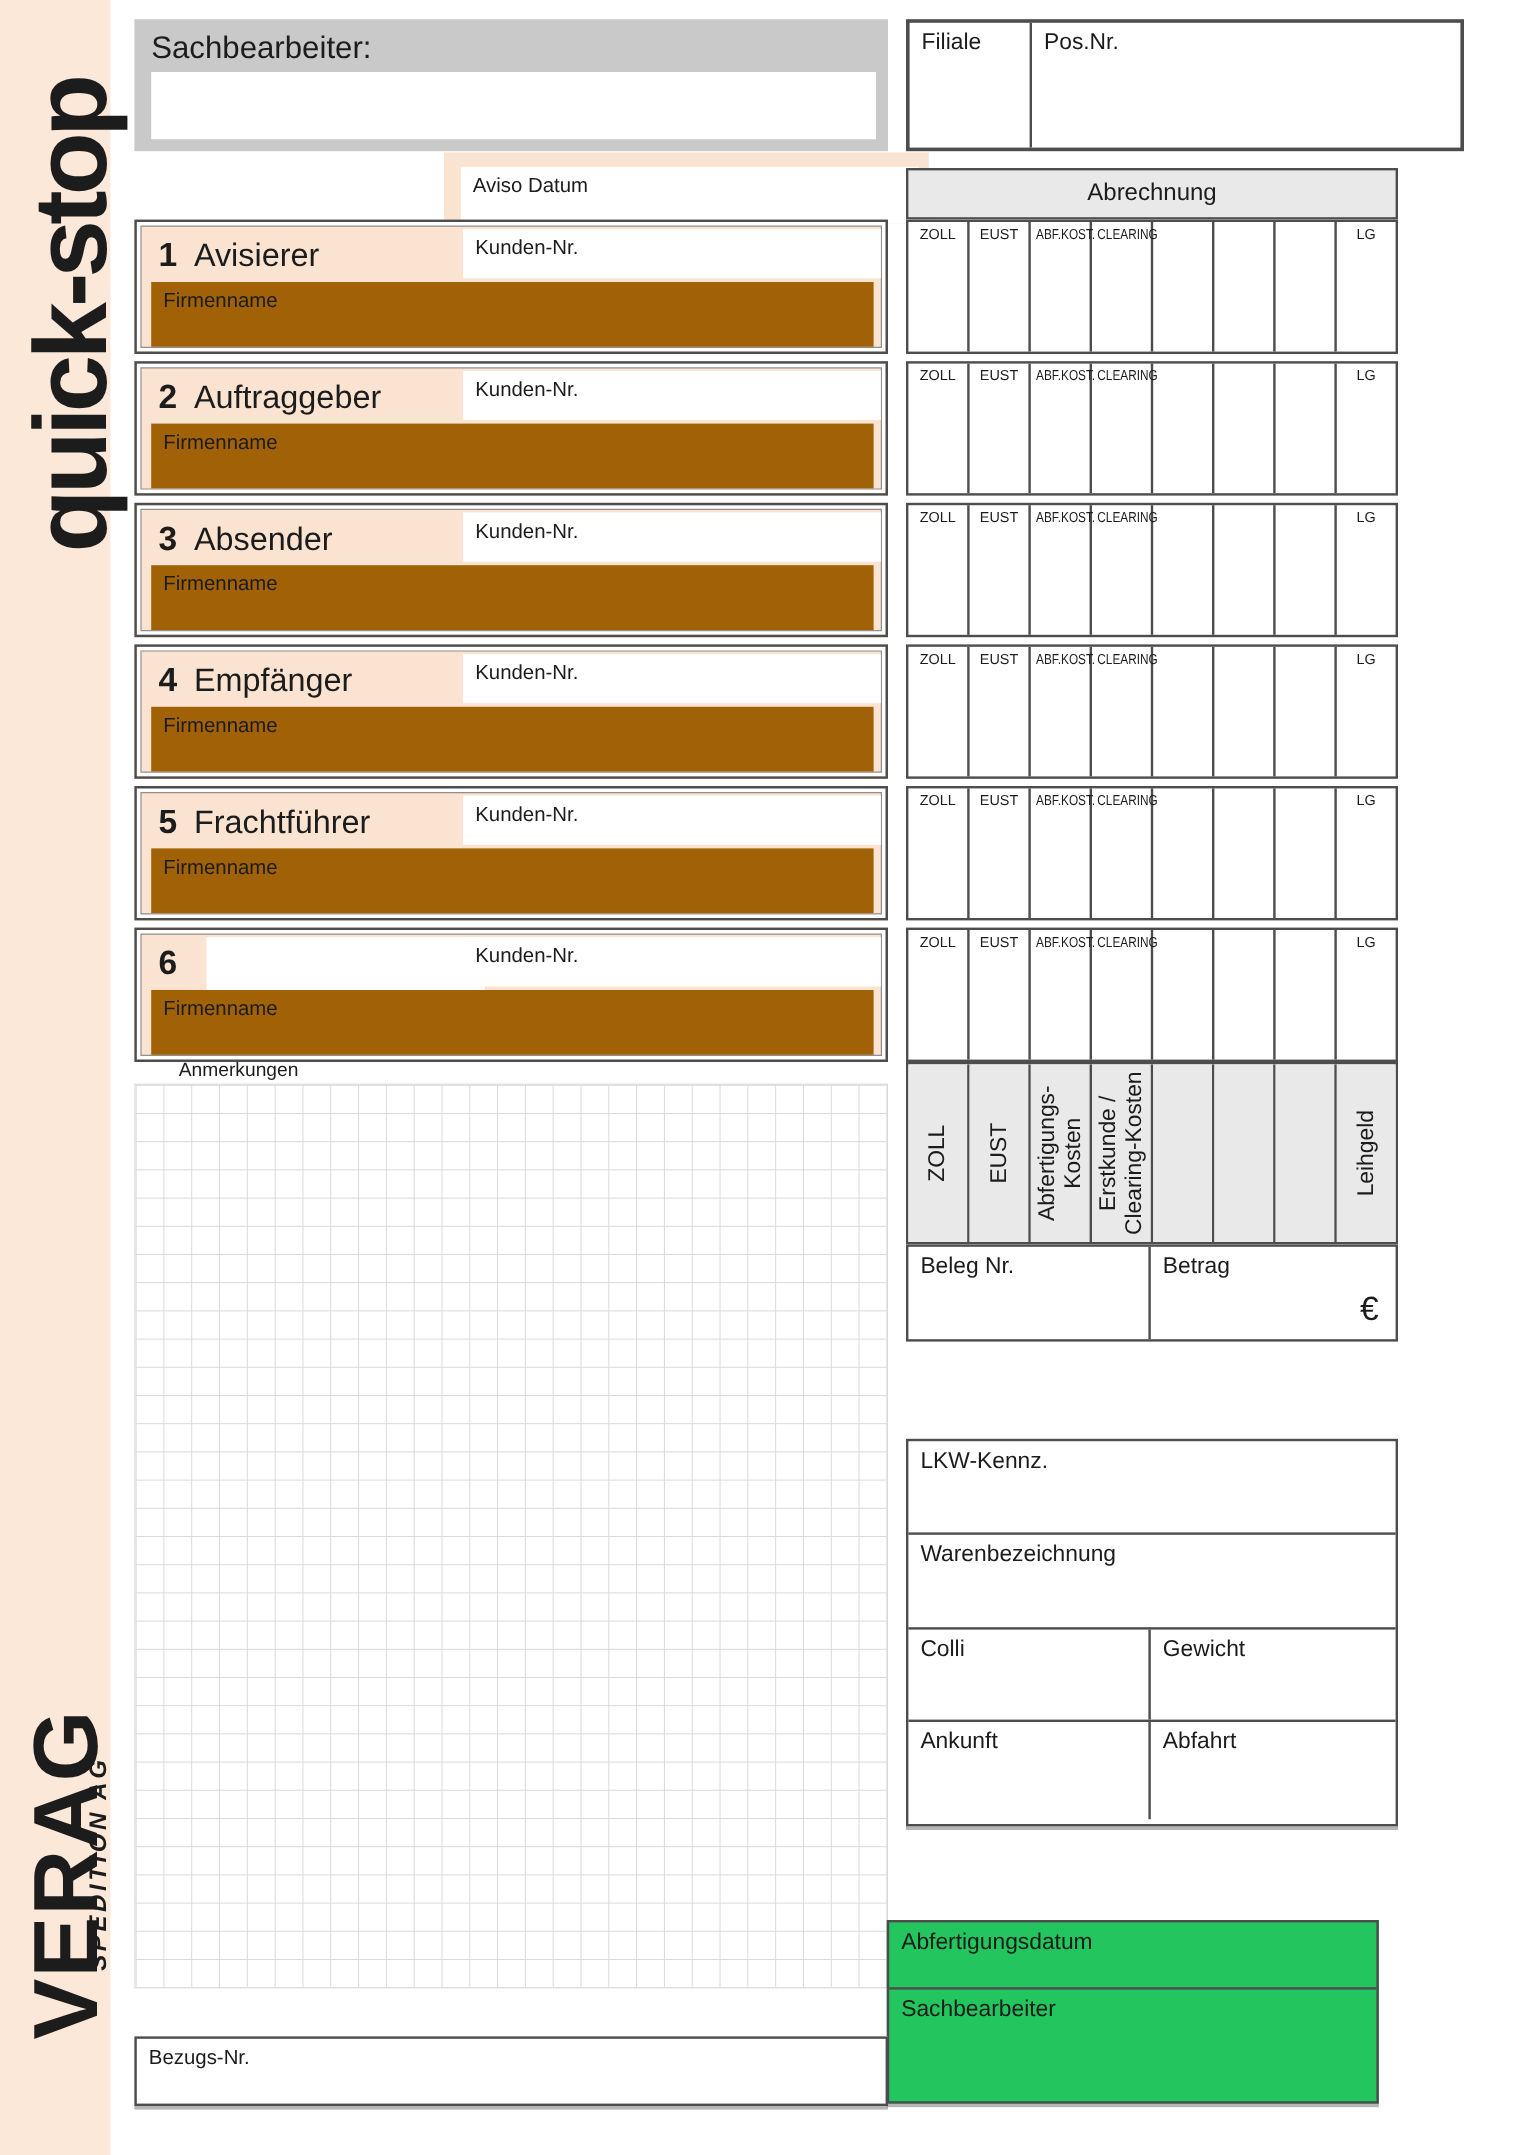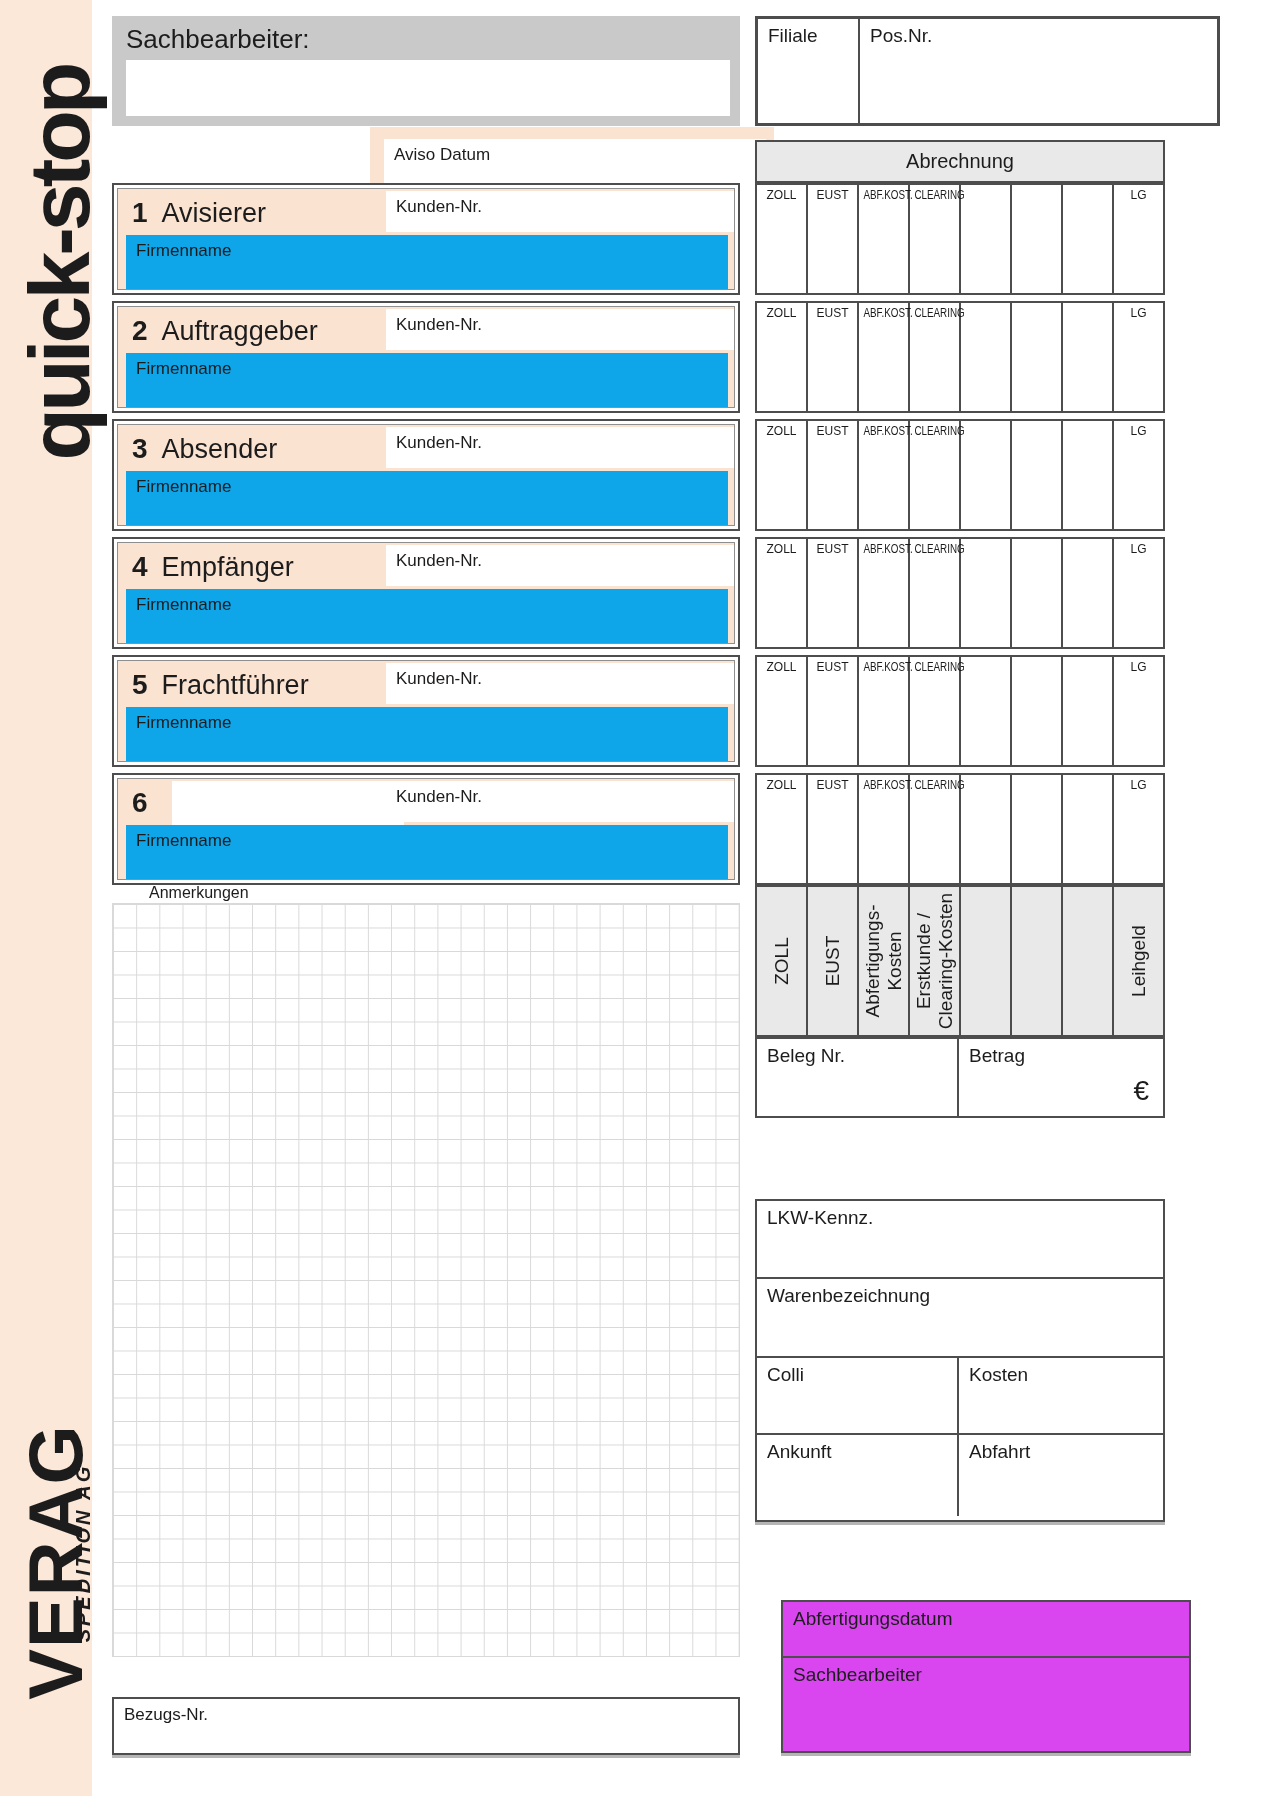--- a/index.html
+++ b/index.html
@@ -37,7 +37,7 @@
   .sec-num { font-size:28px; font-weight:700; }
   .sec-label { font-size:27px; font-weight:400; margin-left:14px; }
   .kunden-box { position:absolute; left:272px; top:6px; width:348px; height:41px; background:#ffffff; }
-  .firma-box { position:absolute; left:12px; top:50px; width:602px; height:54px; background:#0ea5e9;padding-left:25px; }
+  .firma-box { position:absolute; left:12px; top:50px; width:602px; height:54px; background:#a16207;padding-left:25px; }
   .sec6-labelfield { position:absolute; left:58px; top:6px; width:232px; height:44px; background:#ffffff; }
 
   

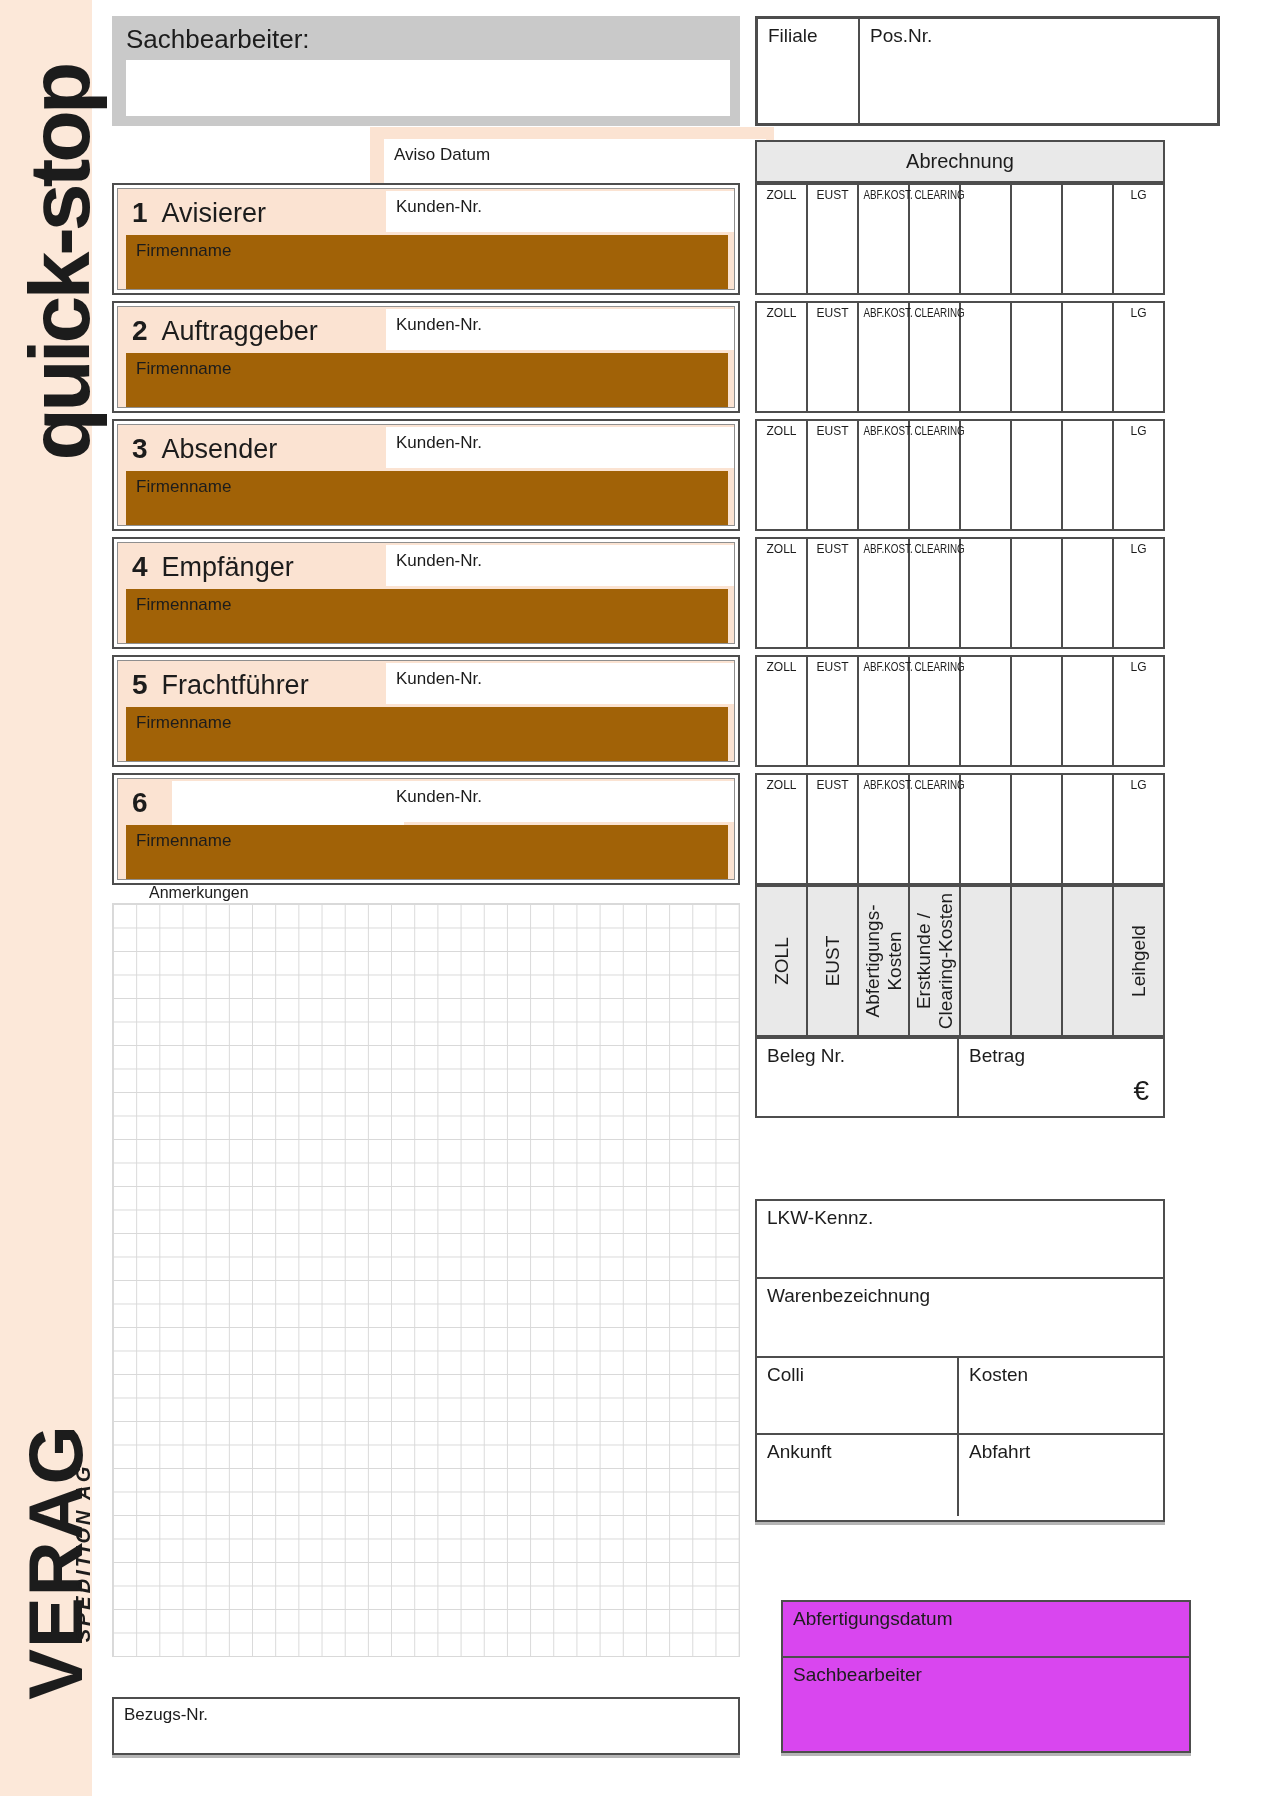--- a/index.html
+++ b/index.html
@@ -360,7 +360,7 @@
         <span class="box-label">Colli</span>
       </div>
     <div class="half2">
-        <span class="box-label">Kosten</span>
+        <span class="box-label">Gewicht</span>
       </div>
   </div>
   <div class="ship-row r-ank">

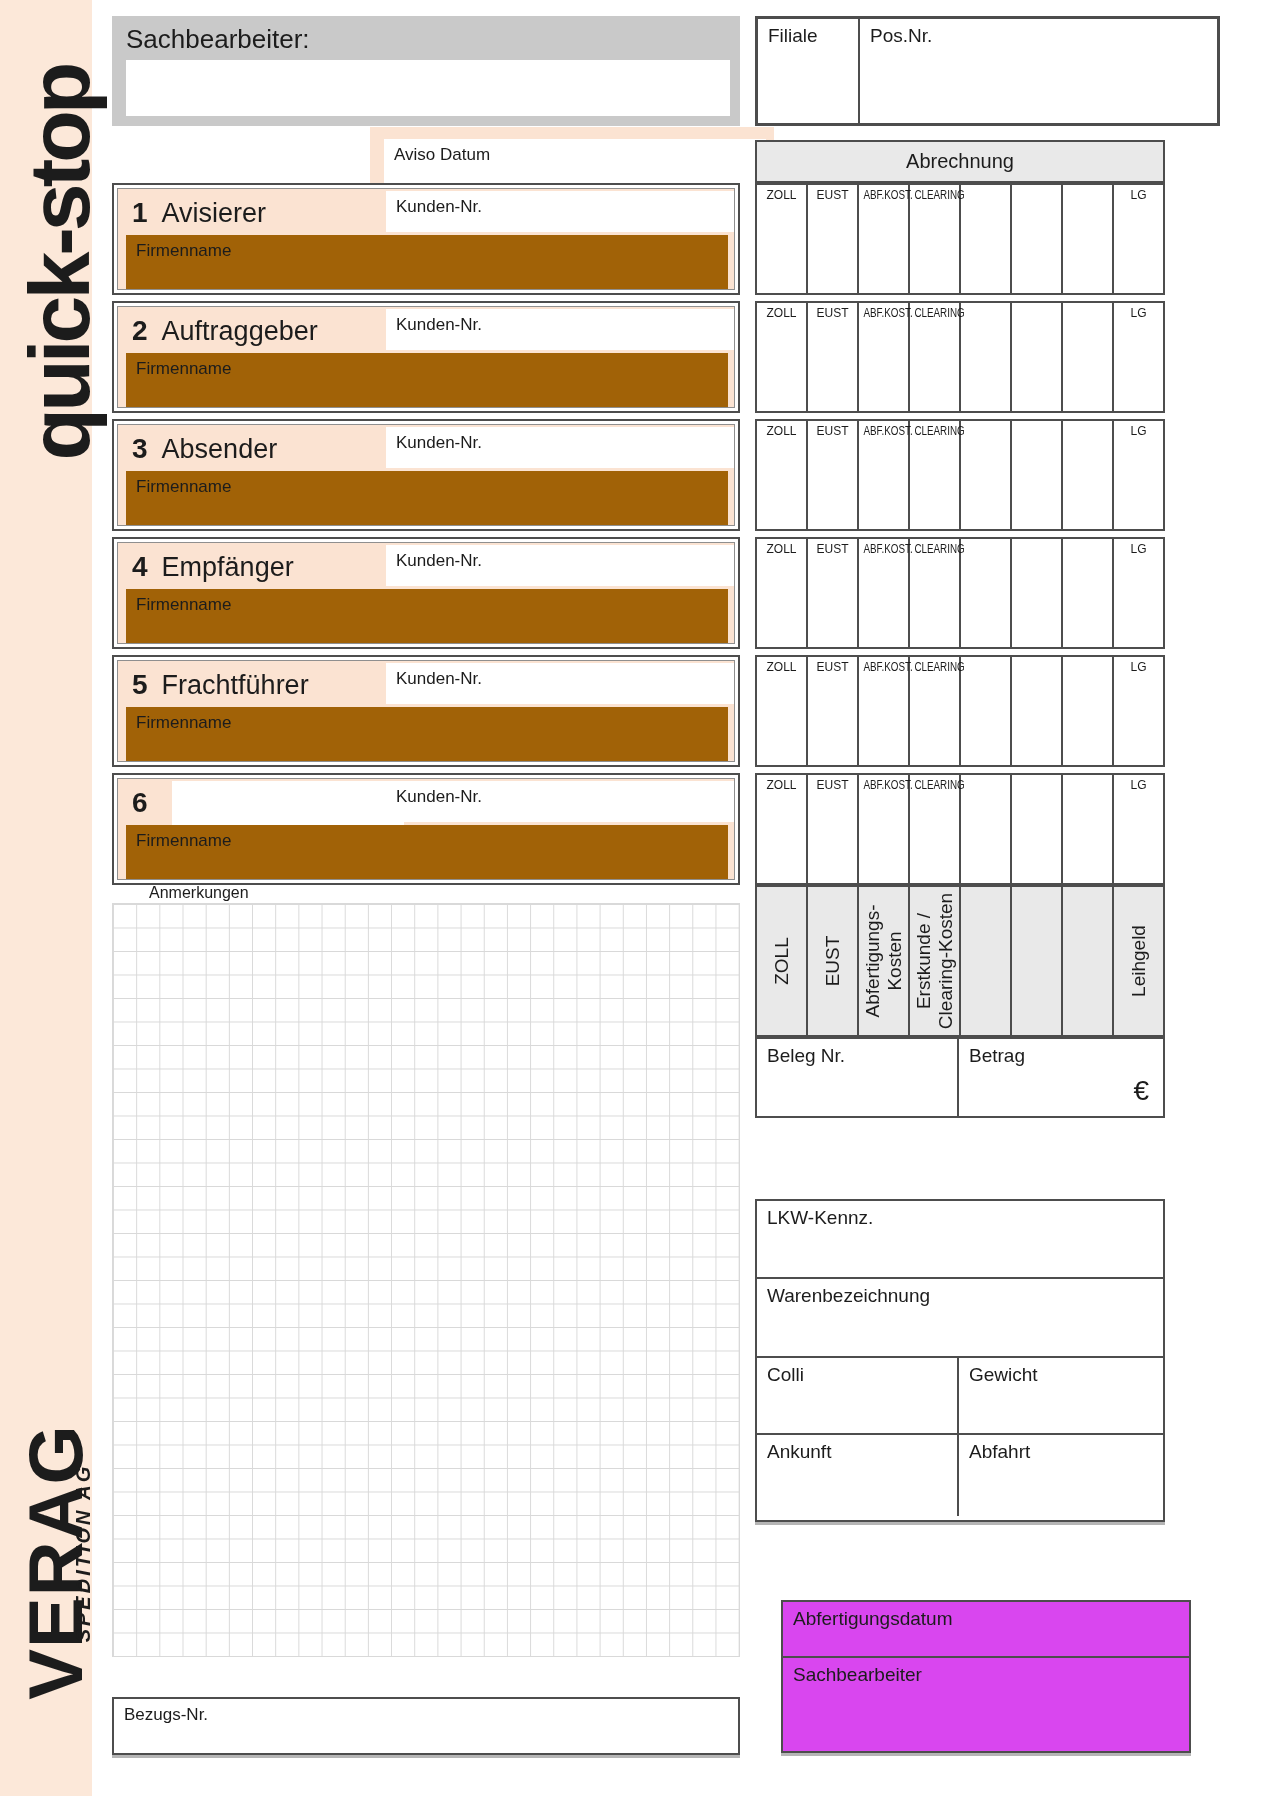--- a/index.html
+++ b/index.html
@@ -76,7 +76,7 @@
   .half { width:202px; position:relative; border-right:2px solid #4d4d4d; }
   .half2 { flex:1; position:relative; }
 
-  .proc-box { left:781px; top:1600px; width:410px; height:153px; border:2px solid #4d4d4d; background:#d946ef; box-shadow:0 3px 0 rgba(120,120,120,0.55); }
+  .proc-box { left:739px; top:1600px; width:410px; height:153px; border:2px solid #4d4d4d; background:#22c55e; box-shadow:0 3px 0 rgba(120,120,120,0.55); }
   .r-datum { height:56px; }
   .r-sach { height:93px; }
 

